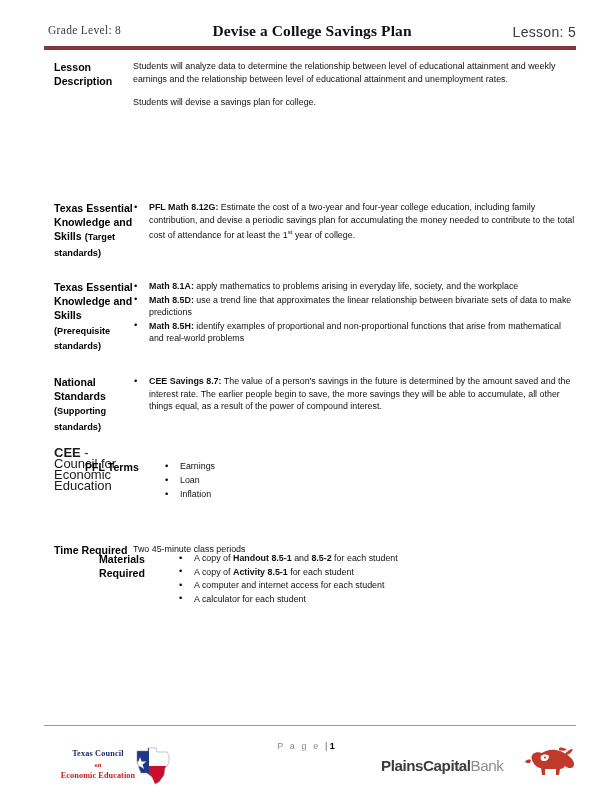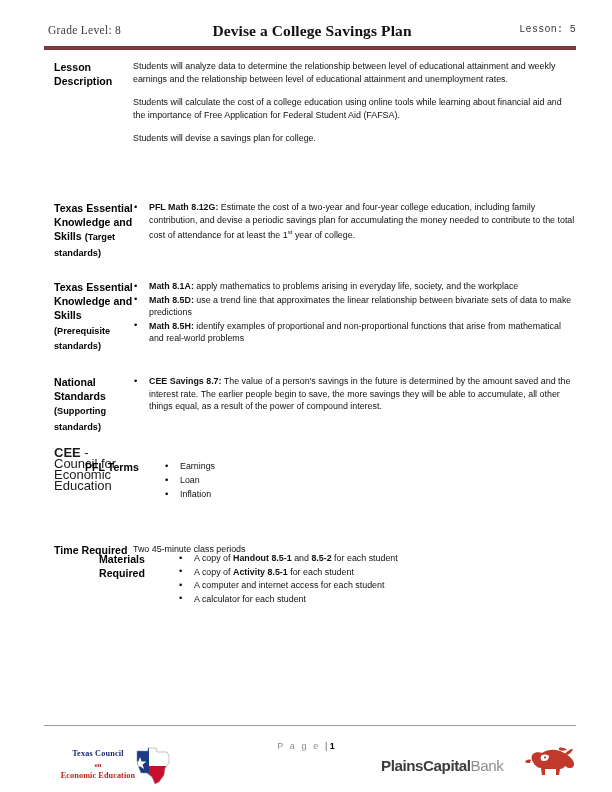--- a/index.html
+++ b/index.html
@@ -58,8 +58,8 @@
     position: absolute;
     right: 0;
     top: 2px;
-    font-family: Liberation Mono, monospace;
-    font-size: 10px;
+    font-family: Liberation Sans, sans-serif;
+    font-size: 14px;
     color: #3a3a3a;
     letter-spacing: 0.3px;
     white-space: nowrap;

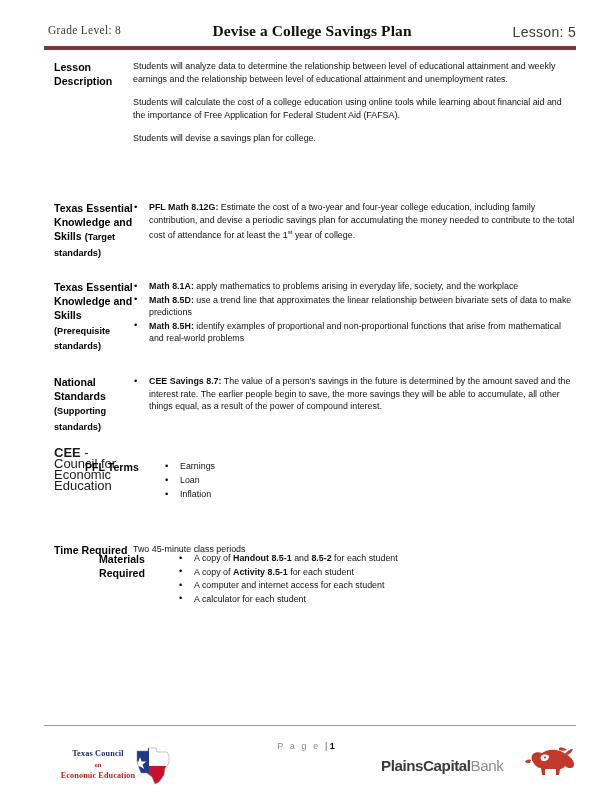--- a/index.html
+++ b/index.html
@@ -280,7 +280,6 @@
         </div>
         <div class="txt-col">
           <p class="para">Students will analyze data to determine the relationship between level of educational attainment and weekly earnings and the relationship between level of educational attainment and unemployment rates.</p>
-          <p class="para">Students will calculate the cost of a college education using online tools while learning about financial aid and the importance of Free Application for Federal Student Aid (FAFSA).</p>
           <p class="para">Students will devise a savings plan for college.</p>
         </div>
       </div>

